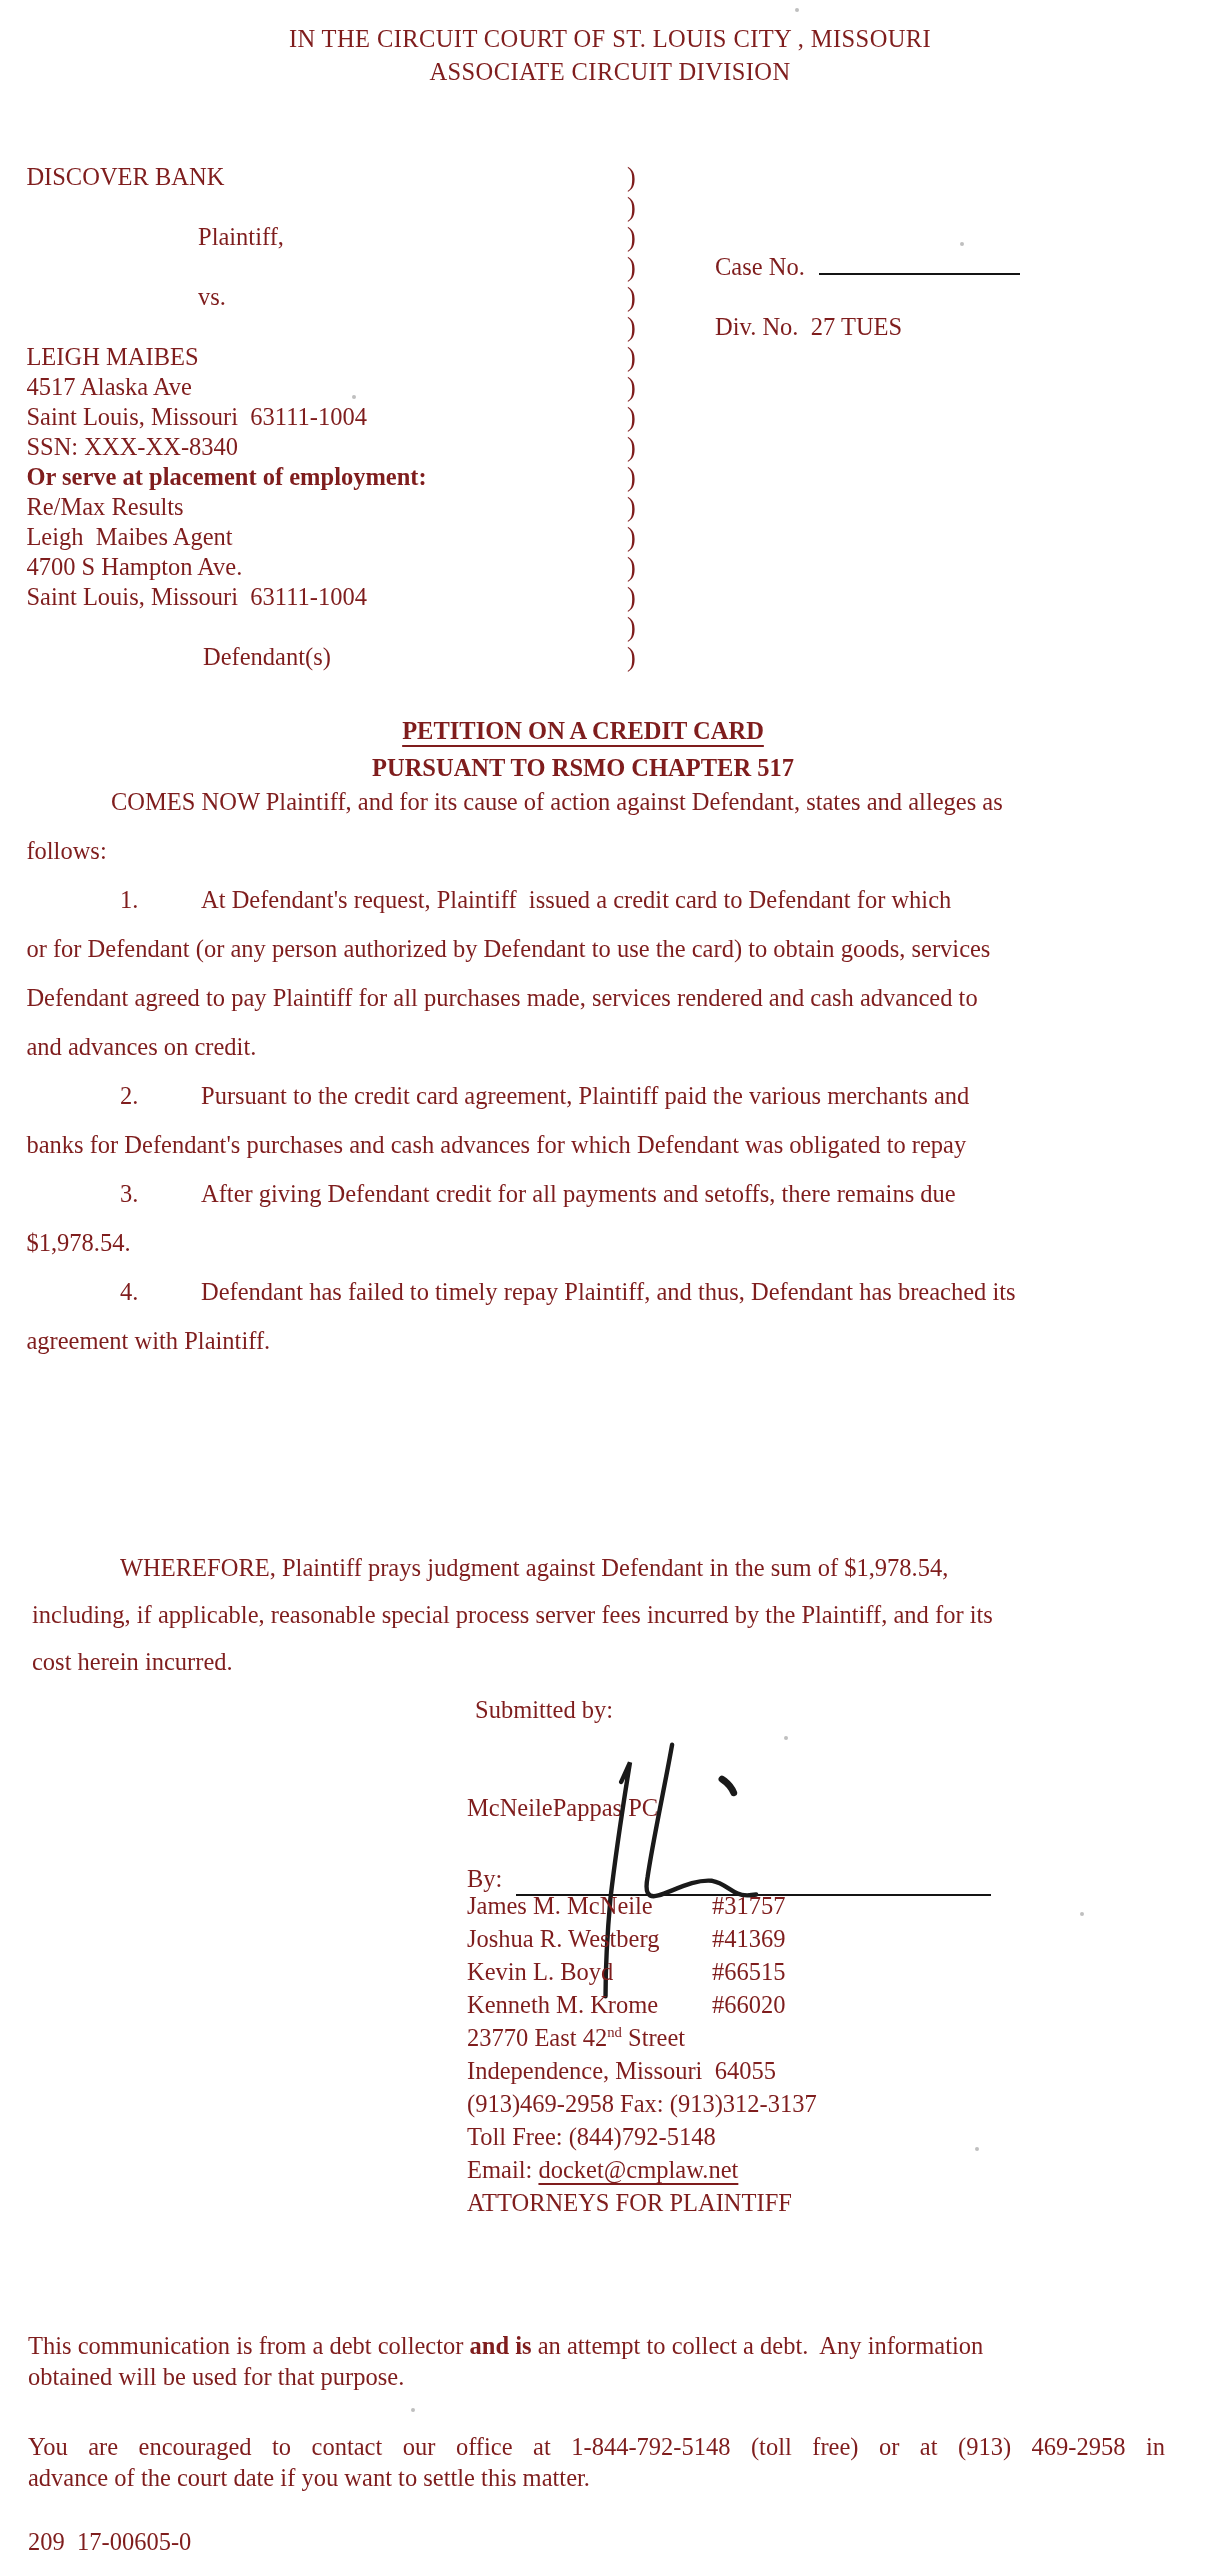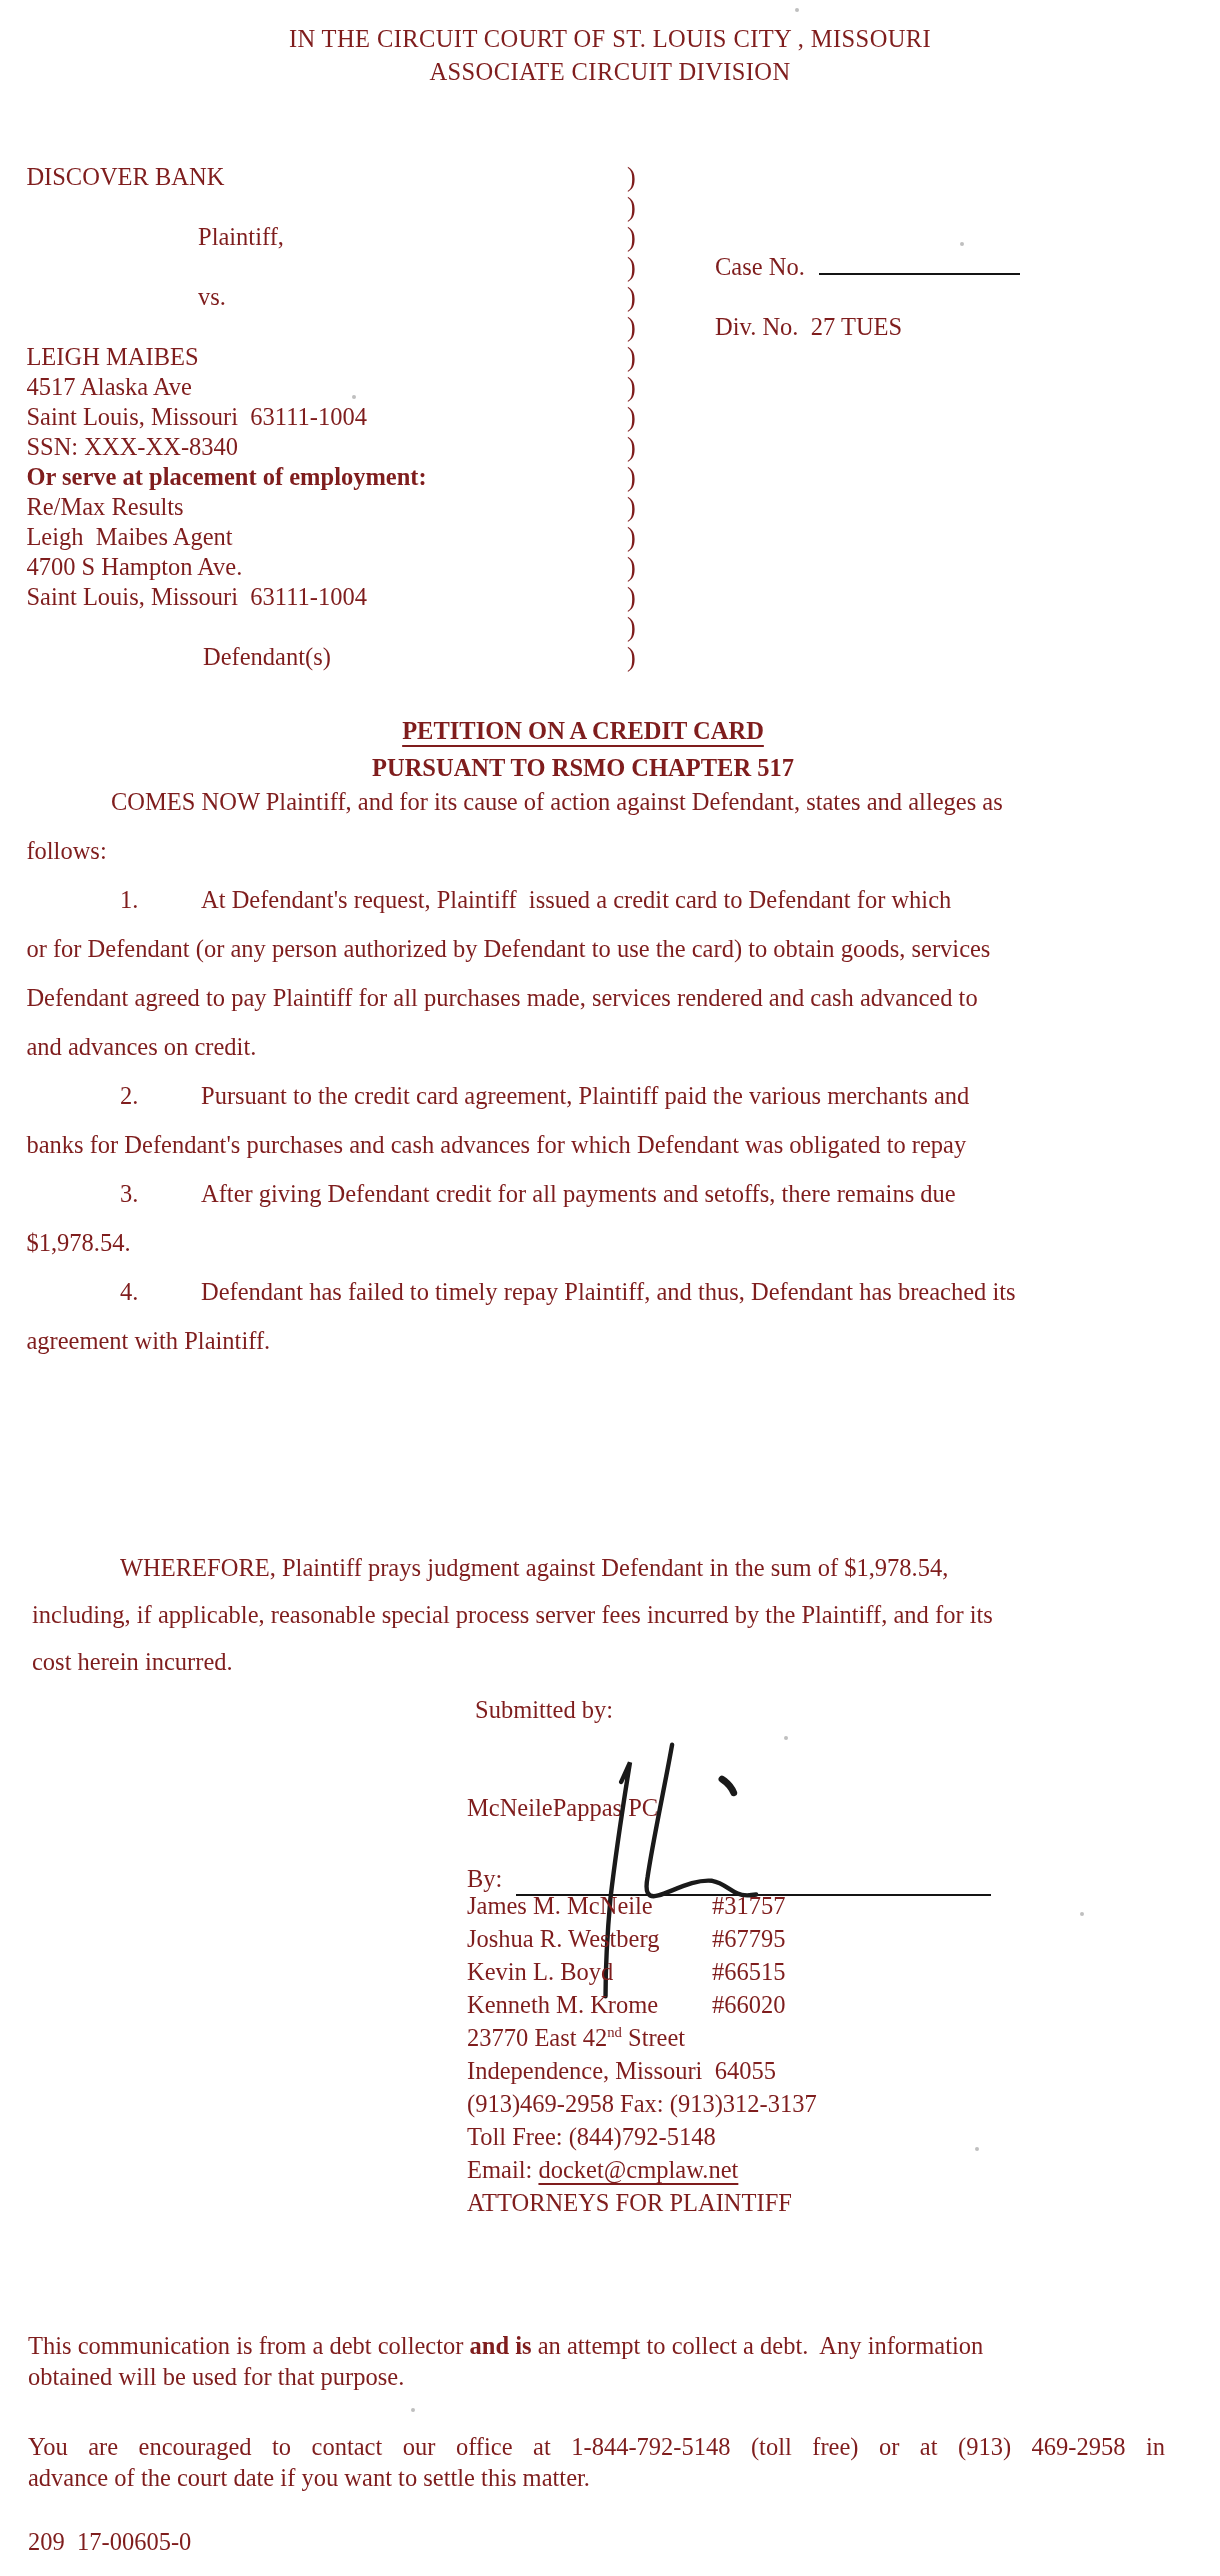--- a/index.html
+++ b/index.html
@@ -184,7 +184,7 @@
 
   <div class="abs attorneys">
     <div class="att-row"><span class="att-name">James M. McNeile</span><span>#31757</span></div>
-    <div class="att-row"><span class="att-name">Joshua R. Westberg</span><span>#67795</span></div>
+    <div class="att-row"><span class="att-name">Joshua R. Westberg</span><span>#41369</span></div>
     <div class="att-row"><span class="att-name">Kevin L. Boyd</span><span>#66515</span></div>
     <div class="att-row"><span class="att-name">Kenneth M. Krome</span><span>#66020</span></div>
     <div class="att-row"><span>23770 East 42</span><sup class="ord">nd</sup><span> Street</span></div>

